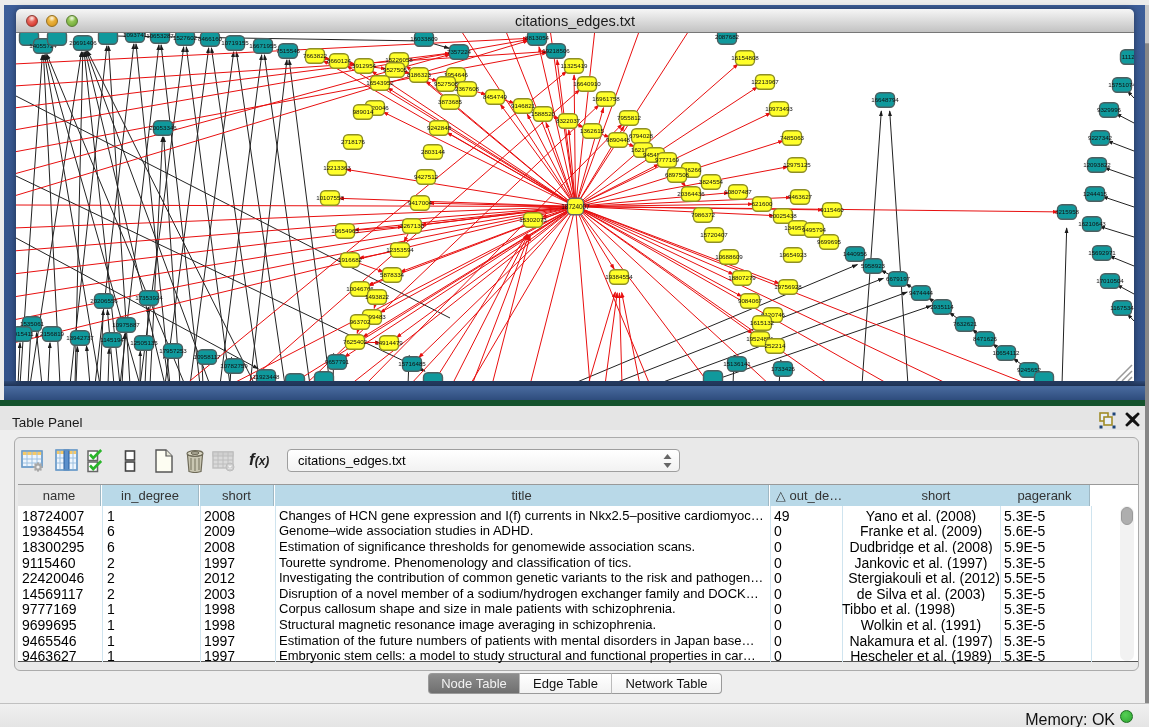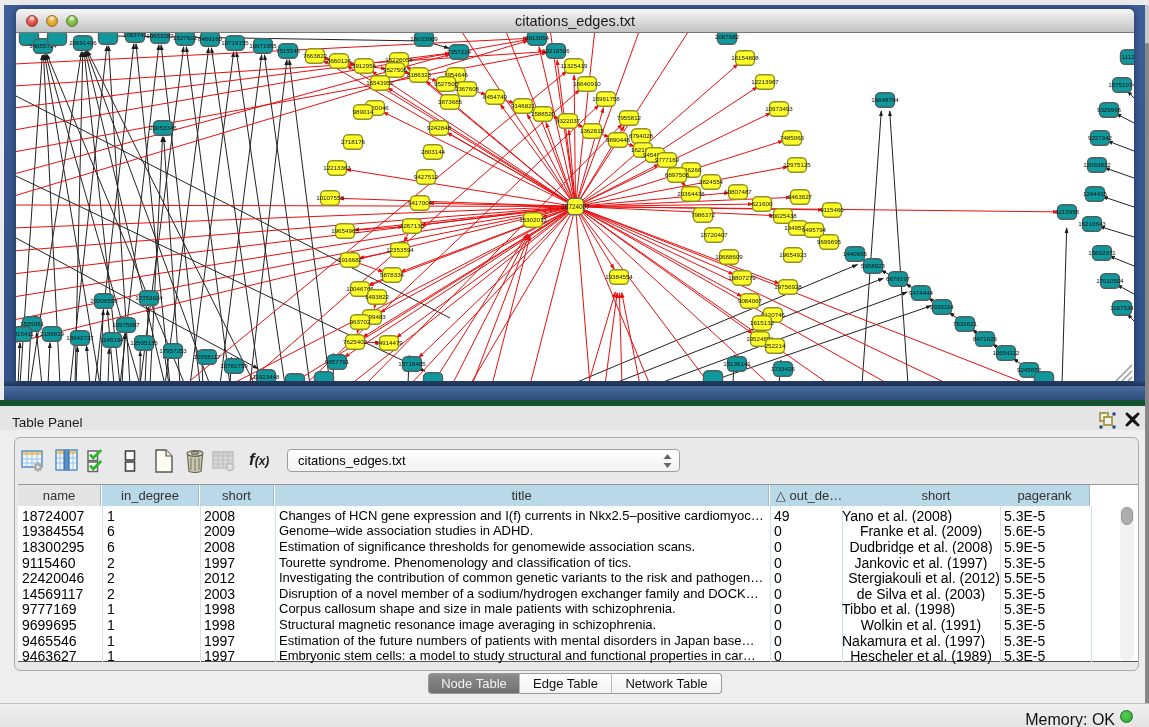--- a/index.html
+++ b/index.html
@@ -635,7 +635,7 @@
 <div class="cell" style="left:204px;top:507.5px;width:69px">2008</div>
 <div class="cell tt" style="left:279px;top:507.5px;width:489px">Changes of HCN gene expression and I(f) currents in Nkx2.5–positive cardiomyoc…</div>
 <div class="cell" style="left:774px;top:507.5px;width:66px">49</div>
-<div class="cell" style="left:842px;top:507.5px;width:158px;text-align:left">Yano et al. (2008)</div>
+<div class="cell" style="left:842px;top:507.5px;width:158px;text-align:center">Yano et al. (2008)</div>
 <div class="cell" style="left:1004px;top:507.5px;width:85px">5.3E-5</div>
 <div class="cell" style="left:22px;top:523.1px;width:78px">19384554</div>
 <div class="cell" style="left:107px;top:523.1px;width:60px">6</div>

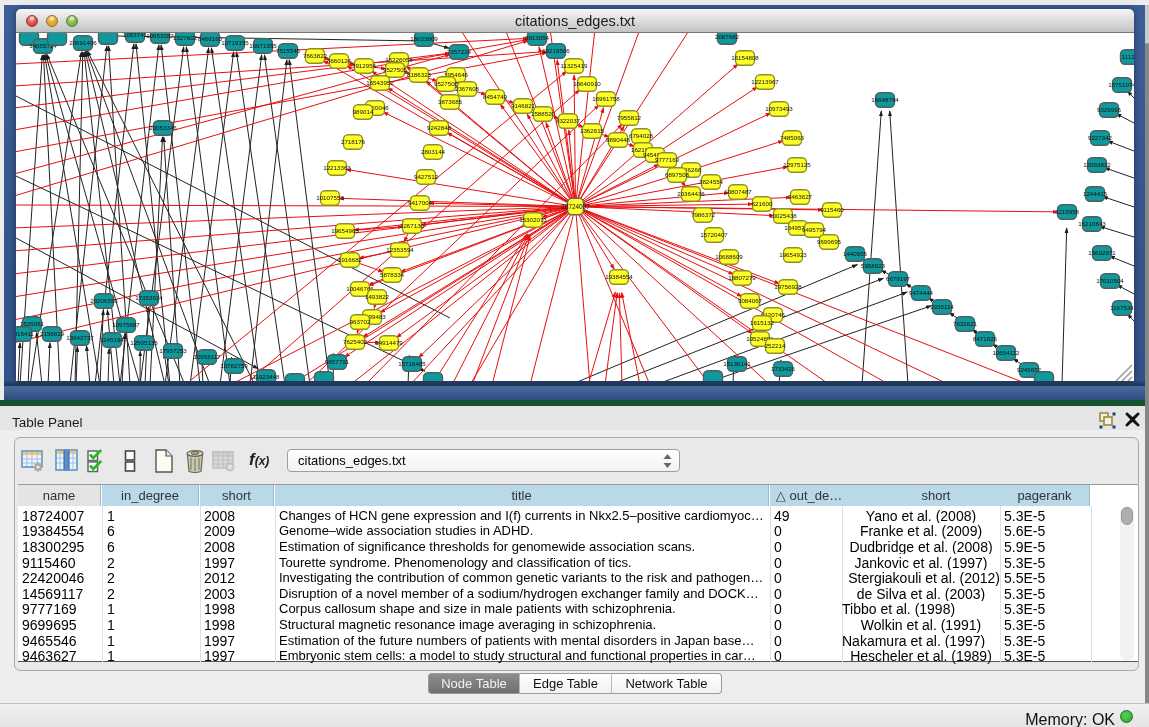--- a/index.html
+++ b/index.html
@@ -691,7 +691,7 @@
 <div class="cell" style="left:204px;top:632.7px;width:69px">1997</div>
 <div class="cell tt" style="left:279px;top:632.7px;width:489px">Estimation of the future numbers of patients with mental disorders in Japan base…</div>
 <div class="cell" style="left:774px;top:632.7px;width:66px">0</div>
-<div class="cell" style="left:842px;top:632.7px;width:158px;text-align:left">Nakamura et al. (1997)</div>
+<div class="cell" style="left:842px;top:632.7px;width:158px;text-align:center">Nakamura et al. (1997)</div>
 <div class="cell" style="left:1004px;top:632.7px;width:85px">5.3E-5</div>
 <div class="cell" style="left:22px;top:648.4px;width:78px">9463627</div>
 <div class="cell" style="left:107px;top:648.4px;width:60px">1</div>

